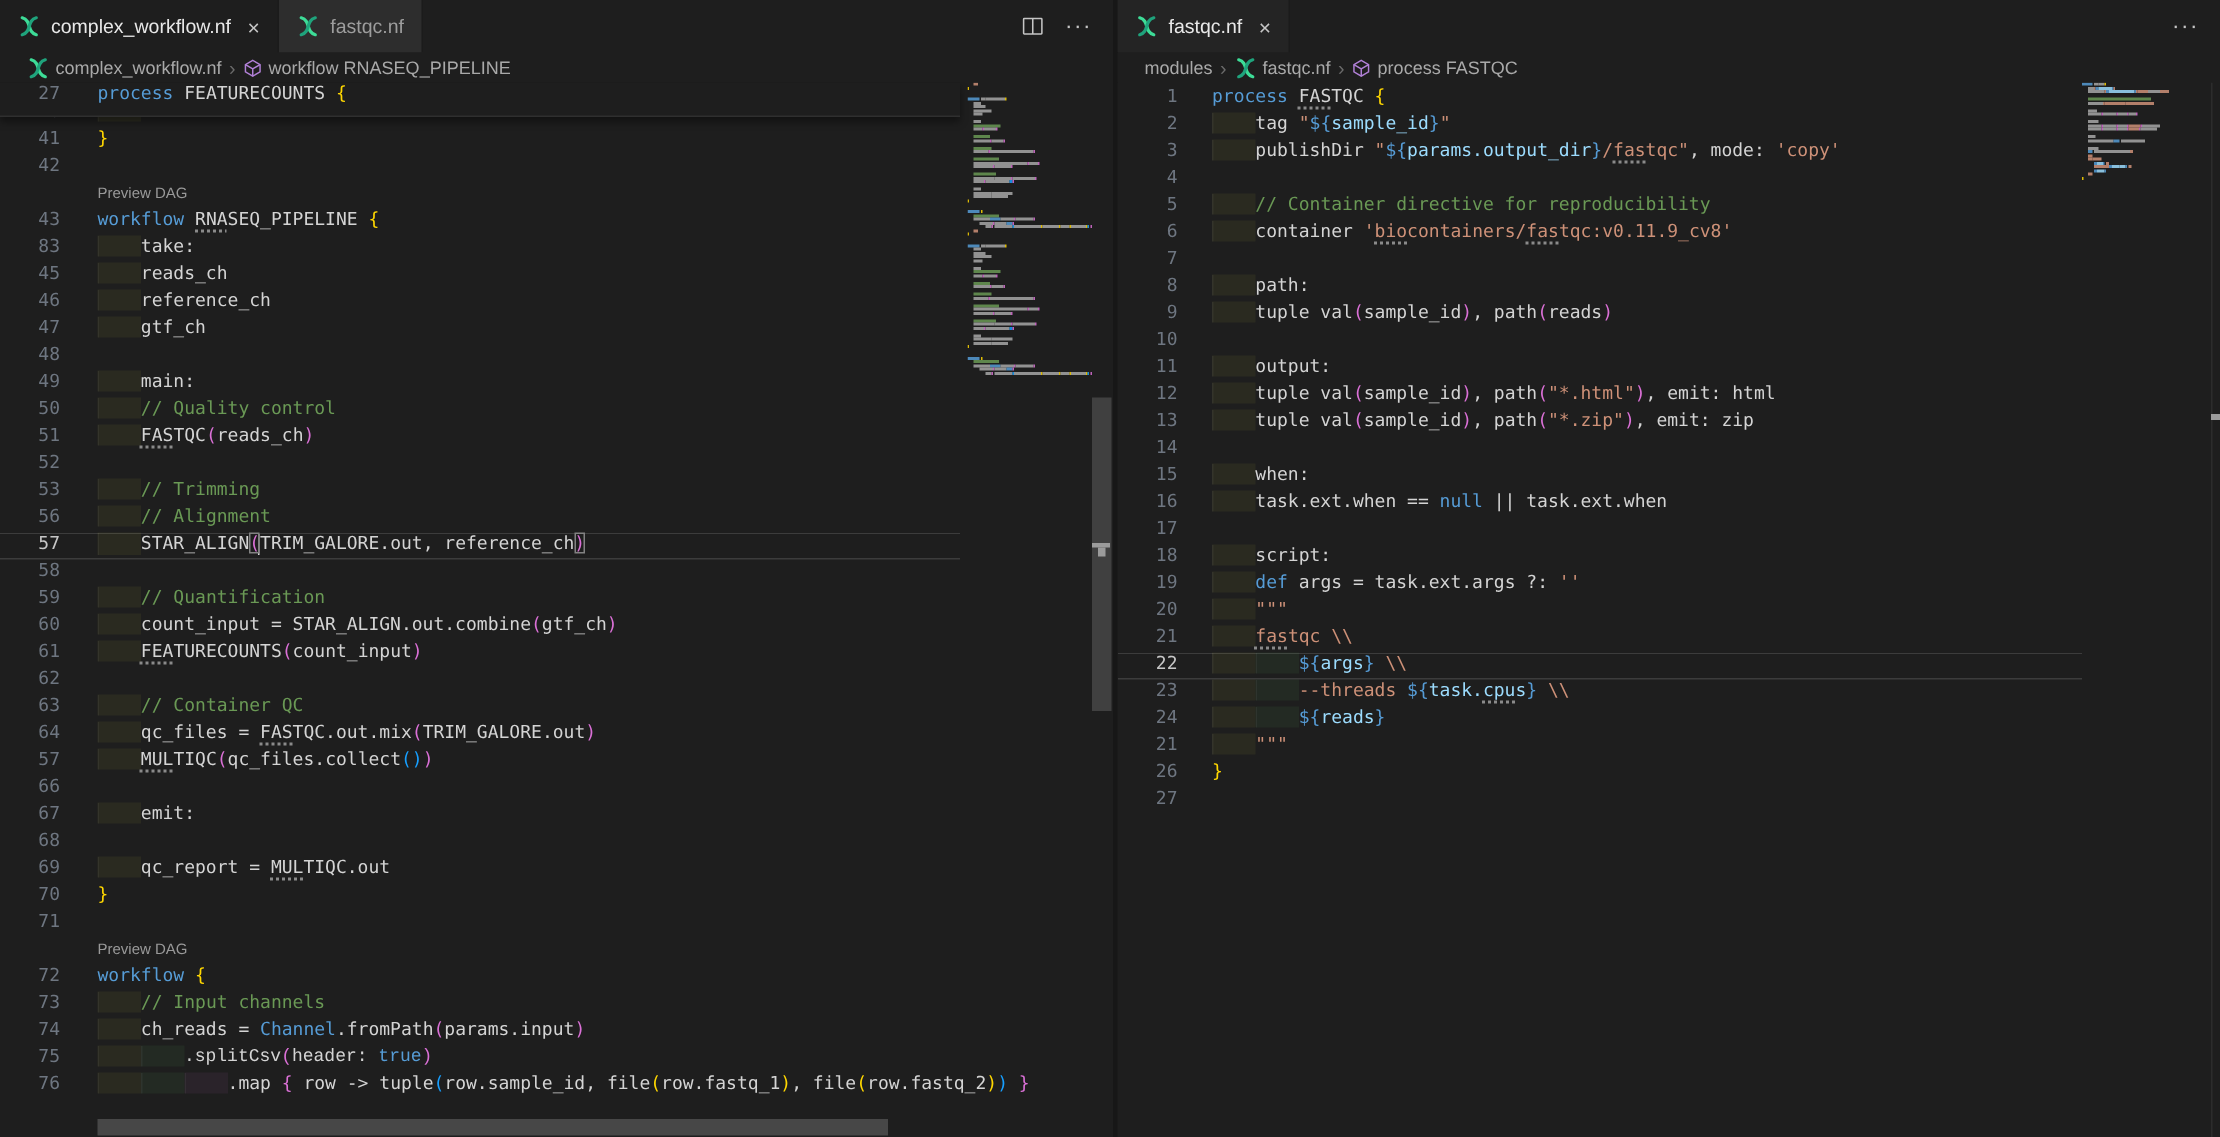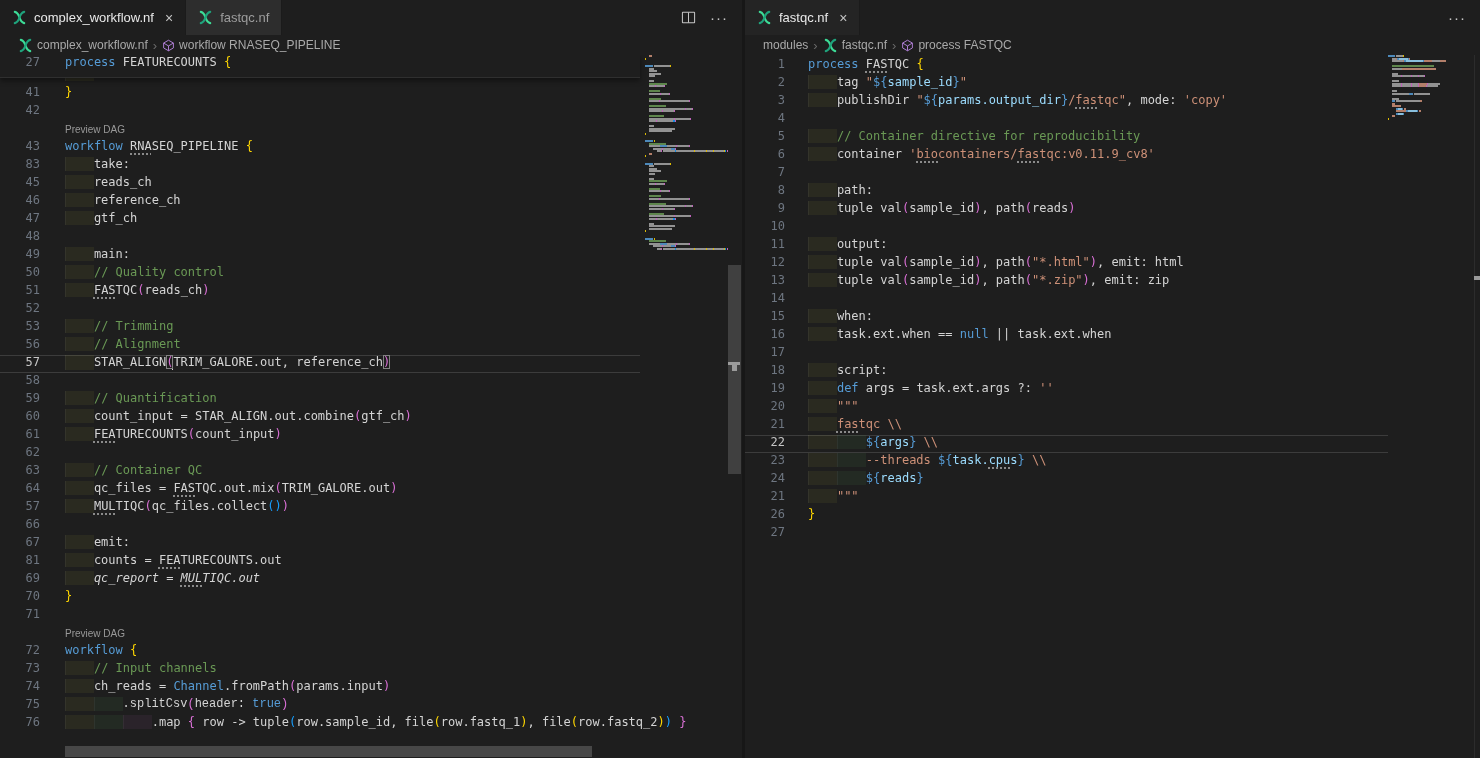--- a/index.html
+++ b/index.html
@@ -144,7 +144,7 @@
         <div class="row"><span class="lnum">57</span><span class="lcode" style="left: 65px;"><span class="rb rb0"></span><span class="pl">    </span><span class="hn pl">MUL</span><span class="pl">TIQC</span><span class="b1">(</span><span class="pl">qc_files.collect</span><span class="b2">()</span><span class="b1">)</span></span></div>
         <div class="row"><span class="lnum">66</span><span class="lcode" style="left: 65px;"></span></div>
         <div class="row"><span class="lnum">67</span><span class="lcode" style="left: 65px;"><span class="rb rb0"></span><span class="pl">    emit:</span></span></div>
-        <div class="row"><span class="lnum">81</span><span class="lcode" style="left: 65px;"><span class="rb rb0"></span><span class="pl">    counts = </span><span class="hn pl">FEA</span><span class="pl">TURECOUNTS.out</span></span></div>
+        <div class="row"><span class="lnum">68</span><span class="lcode" style="left: 65px;"><span class="rb rb0"></span><span class="pl">    counts = </span><span class="hn pl">FEA</span><span class="pl">TURECOUNTS.out</span></span></div>
         <div class="row"><span class="lnum">69</span><span class="lcode" style="left: 65px; font-style: italic;"><span class="rb rb0"></span><span class="pl">    qc_report = </span><span class="hn pl">MUL</span><span class="pl">TIQC.out</span></span></div>
         <div class="row"><span class="lnum">70</span><span class="lcode" style="left: 65px;"><span class="b0">}</span></span></div>
         <div class="row"><span class="lnum">71</span><span class="lcode" style="left: 65px;"></span></div>

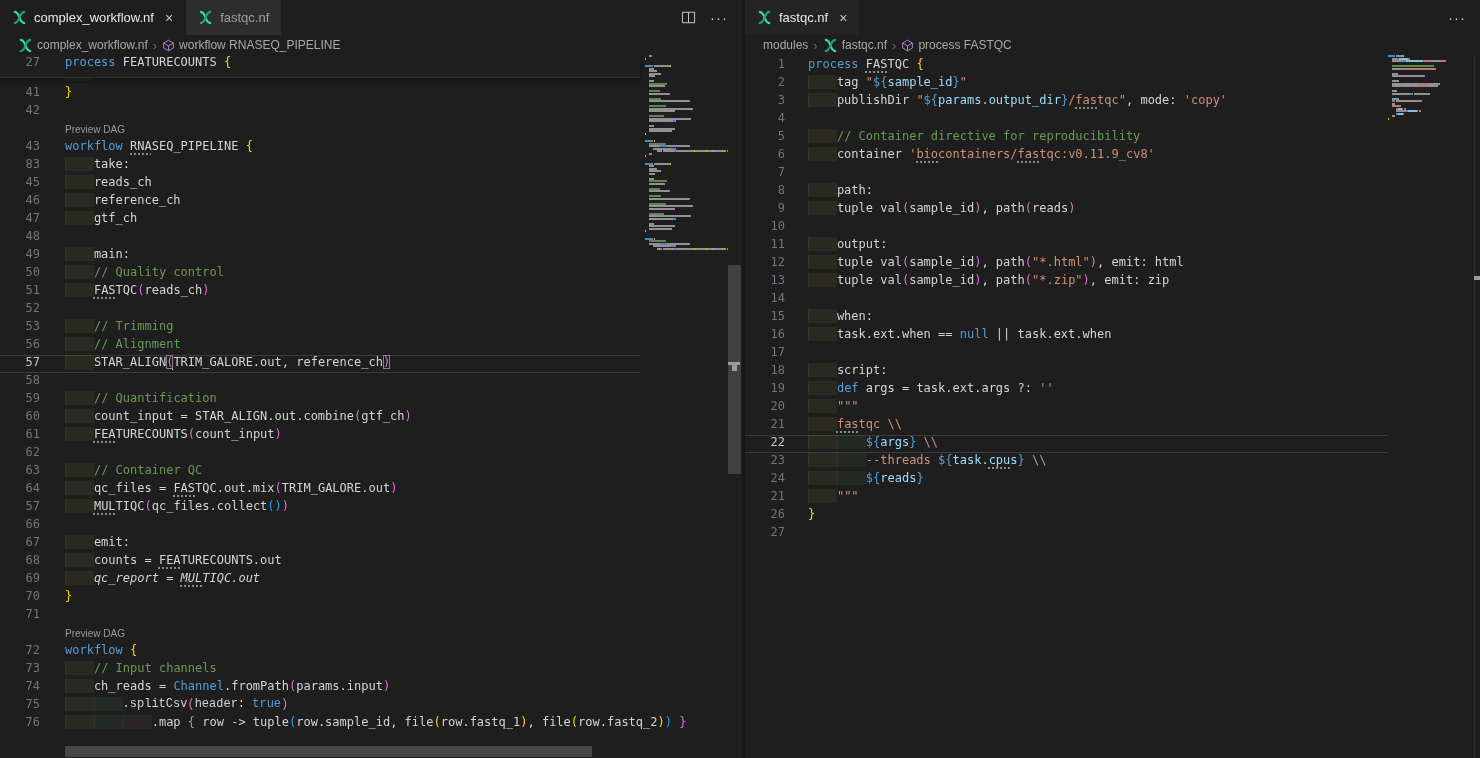--- a/index.html
+++ b/index.html
@@ -144,7 +144,7 @@
         <div class="row"><span class="lnum">57</span><span class="lcode" style="left: 65px;"><span class="rb rb0"></span><span class="pl">    </span><span class="hn pl">MUL</span><span class="pl">TIQC</span><span class="b1">(</span><span class="pl">qc_files.collect</span><span class="b2">()</span><span class="b1">)</span></span></div>
         <div class="row"><span class="lnum">66</span><span class="lcode" style="left: 65px;"></span></div>
         <div class="row"><span class="lnum">67</span><span class="lcode" style="left: 65px;"><span class="rb rb0"></span><span class="pl">    emit:</span></span></div>
-        <div class="row"><span class="lnum">68</span><span class="lcode" style="left: 65px;"><span class="rb rb0"></span><span class="pl">    counts = </span><span class="hn pl">FEA</span><span class="pl">TURECOUNTS.out</span></span></div>
+        <div class="row"><span class="lnum">68</span></div>
         <div class="row"><span class="lnum">69</span><span class="lcode" style="left: 65px; font-style: italic;"><span class="rb rb0"></span><span class="pl">    qc_report = </span><span class="hn pl">MUL</span><span class="pl">TIQC.out</span></span></div>
         <div class="row"><span class="lnum">70</span><span class="lcode" style="left: 65px;"><span class="b0">}</span></span></div>
         <div class="row"><span class="lnum">71</span><span class="lcode" style="left: 65px;"></span></div>

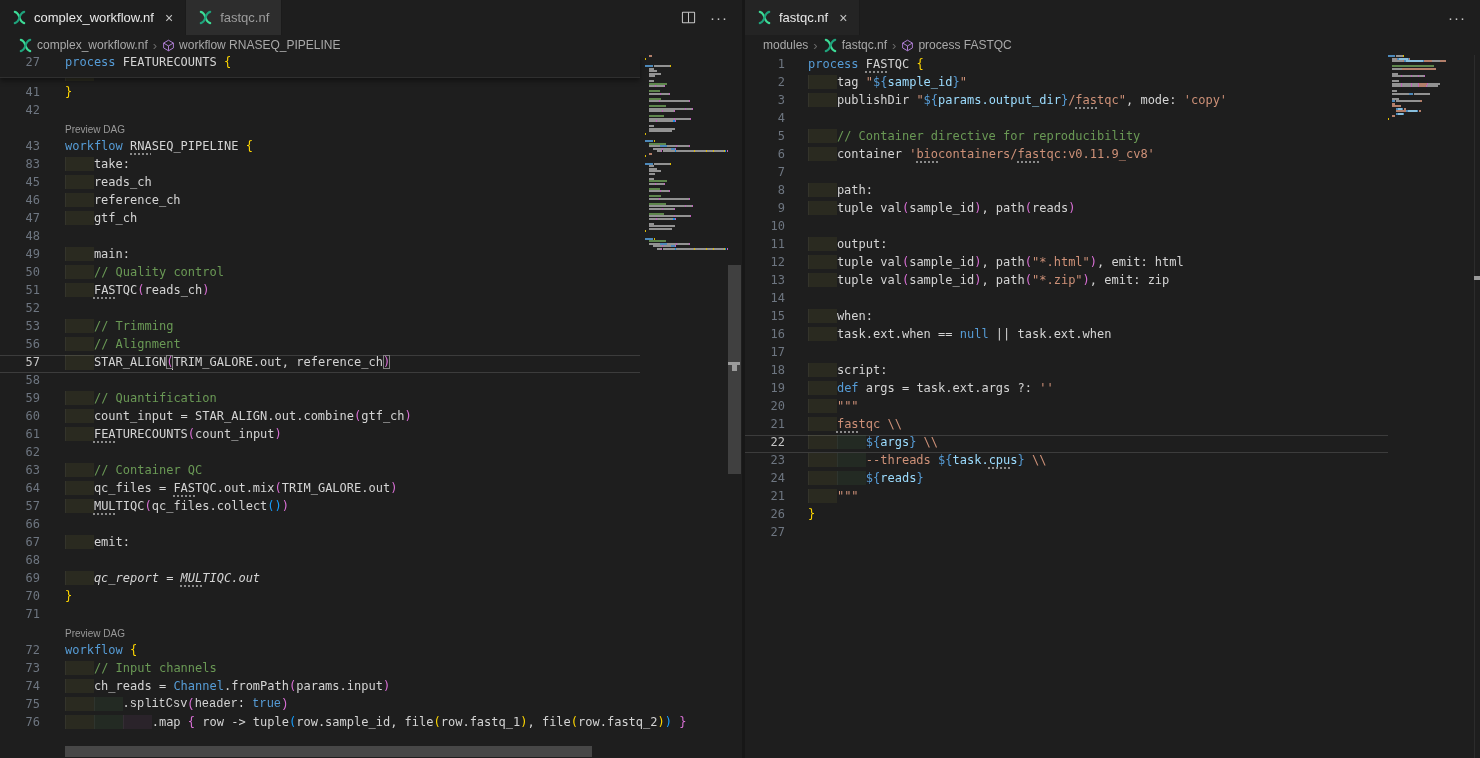--- a/index.html
+++ b/index.html
@@ -145,7 +145,7 @@
         <div class="row"><span class="lnum">66</span><span class="lcode" style="left: 65px;"></span></div>
         <div class="row"><span class="lnum">67</span><span class="lcode" style="left: 65px;"><span class="rb rb0"></span><span class="pl">    emit:</span></span></div>
         <div class="row"><span class="lnum">68</span></div>
-        <div class="row"><span class="lnum">69</span><span class="lcode" style="left: 65px; font-style: italic;"><span class="rb rb0"></span><span class="pl">    qc_report = </span><span class="hn pl">MUL</span><span class="pl">TIQC.out</span></span></div>
+        <div class="row"><span class="lnum">69</span><span class="lcode" style="left: 65px;"><span class="rb rb0"></span><span class="pl">    qc_report = </span><span class="hn pl">MUL</span><span class="pl">TIQC.out</span></span></div>
         <div class="row"><span class="lnum">70</span><span class="lcode" style="left: 65px;"><span class="b0">}</span></span></div>
         <div class="row"><span class="lnum">71</span><span class="lcode" style="left: 65px;"></span></div>
         <div class="lens-row" style="padding-left: 65px;">Preview DAG</div>

